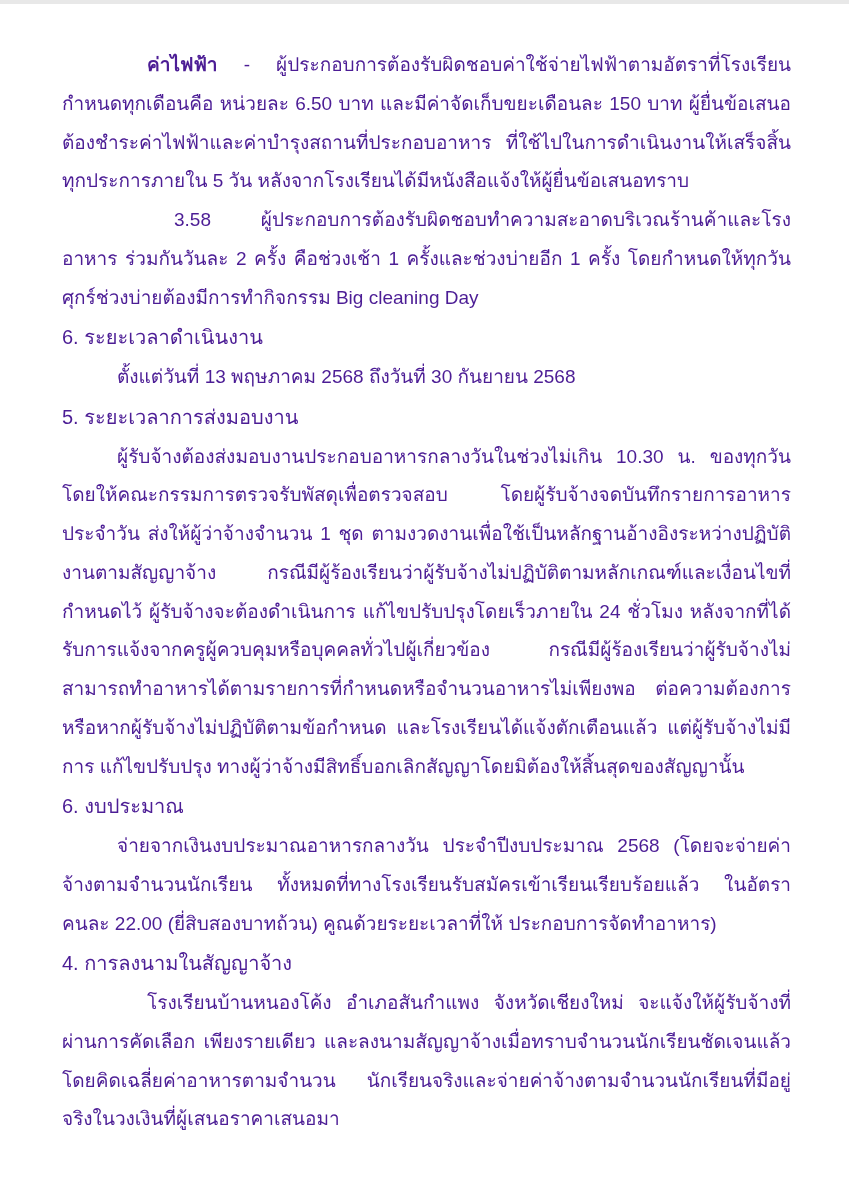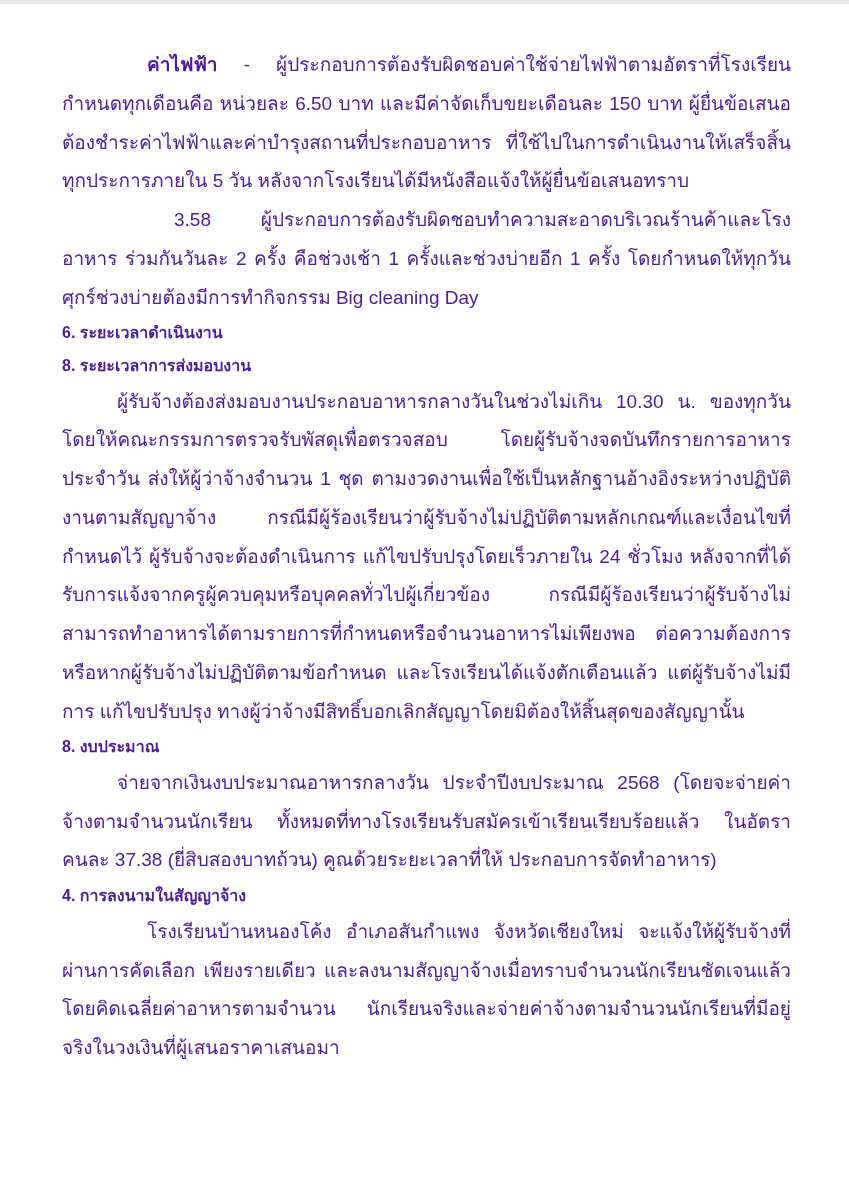--- a/index.html
+++ b/index.html
@@ -25,8 +25,8 @@
   }
   .heading {
     margin: 0;
-    font-size: 16px;
-    font-weight: bold;
+    font-size: 20px;
+    font-weight: normal;
     text-align: left;
   }
   .lead { font-weight: bold; }

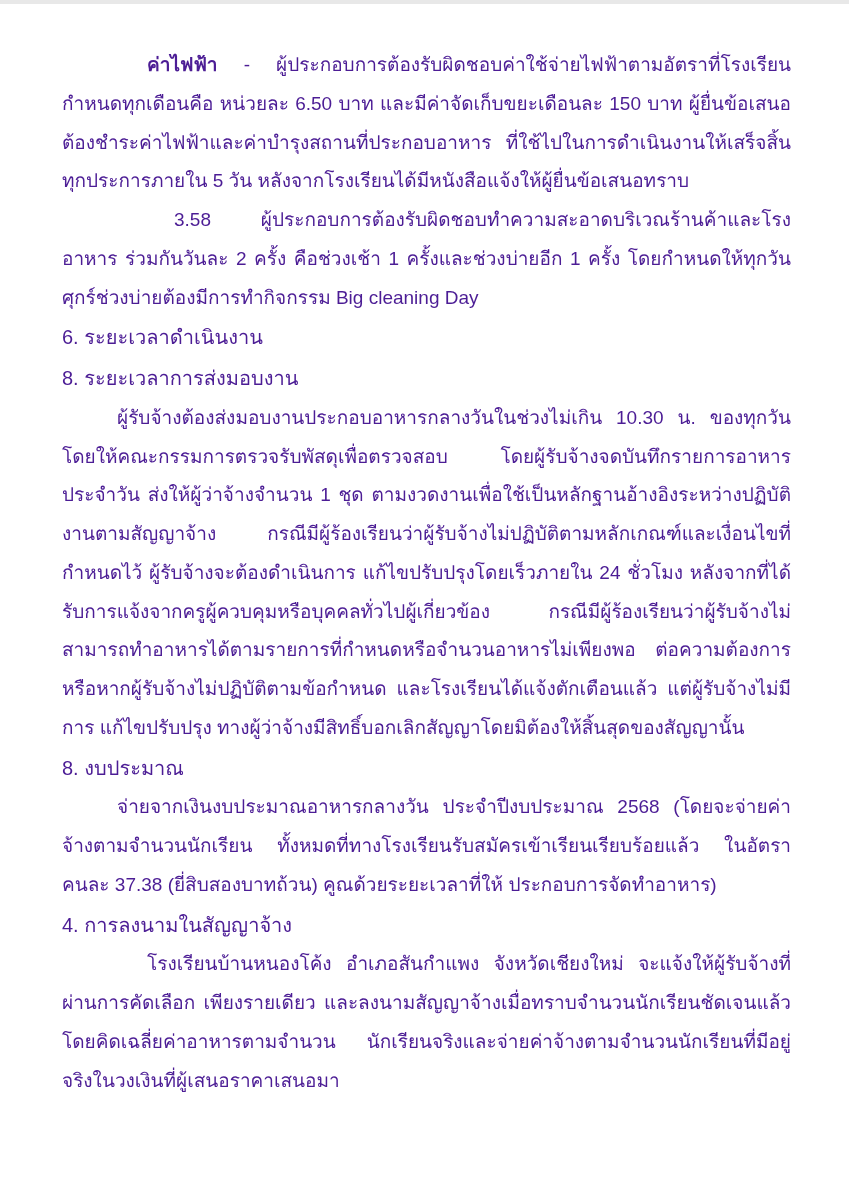--- a/index.html
+++ b/index.html
@@ -42,6 +42,7 @@
       <p class="para indent-2"><span class="lead">ค่าไฟฟ้า</span><span> - ผู้ประกอบการต้องรับผิดชอบค่าใช้จ่ายไฟฟ้าตามอัตราที่โรงเรียนกำหนดทุกเดือนคือ หน่วยละ 6.50 บาท และมีค่าจัดเก็บขยะเดือนละ 150 บาท ผู้ยื่นข้อเสนอต้องชำระค่าไฟฟ้าและค่าบำรุงสถานที่ประกอบอาหาร ที่ใช้ไปในการดำเนินงานให้เสร็จสิ้นทุกประการภายใน 5 วัน หลังจากโรงเรียนได้มีหนังสือแจ้งให้ผู้ยื่นข้อเสนอทราบ</span></p>
       <p class="para indent-3">3.58 ผู้ประกอบการต้องรับผิดชอบทำความสะอาดบริเวณร้านค้าและโรงอาหาร ร่วมกันวันละ 2 ครั้ง คือช่วงเช้า 1 ครั้งและช่วงบ่ายอีก 1 ครั้ง โดยกำหนดให้ทุกวันศุกร์ช่วงบ่ายต้องมีการทำกิจกรรม Big cleaning Day</p>
       <h2 class="heading">6. ระยะเวลาดำเนินงาน</h2>
+      <p class="para indent-1">ตั้งแต่วันที่ 13 พฤษภาคม 2568 ถึงวันที่ 30 กันยายน 2568</p>
       <h2 class="heading">8. ระยะเวลาการส่งมอบงาน</h2>
       <p class="para indent-1">ผู้รับจ้างต้องส่งมอบงานประกอบอาหารกลางวันในช่วงไม่เกิน 10.30 น. ของทุกวัน โดยให้คณะกรรมการตรวจรับพัสดุเพื่อตรวจสอบ โดยผู้รับจ้างจดบันทึกรายการอาหารประจำวัน ส่งให้ผู้ว่าจ้างจำนวน 1 ชุด ตามงวดงานเพื่อใช้เป็นหลักฐานอ้างอิงระหว่างปฏิบัติงานตามสัญญาจ้าง กรณีมีผู้ร้องเรียนว่าผู้รับจ้างไม่ปฏิบัติตามหลักเกณฑ์และเงื่อนไขที่กำหนดไว้ ผู้รับจ้างจะต้องดำเนินการ แก้ไขปรับปรุงโดยเร็วภายใน 24 ชั่วโมง หลังจากที่ได้รับการแจ้งจากครูผู้ควบคุมหรือบุคคลทั่วไปผู้เกี่ยวข้อง กรณีมีผู้ร้องเรียนว่าผู้รับจ้างไม่สามารถทำอาหารได้ตามรายการที่กำหนดหรือจำนวนอาหารไม่เพียงพอ ต่อความต้องการหรือหากผู้รับจ้างไม่ปฏิบัติตามข้อกำหนด และโรงเรียนได้แจ้งตักเตือนแล้ว แต่ผู้รับจ้างไม่มีการ แก้ไขปรับปรุง ทางผู้ว่าจ้างมีสิทธิ์บอกเลิกสัญญาโดยมิต้องให้สิ้นสุดของสัญญานั้น</p>
       <h2 class="heading">8. งบประมาณ</h2>

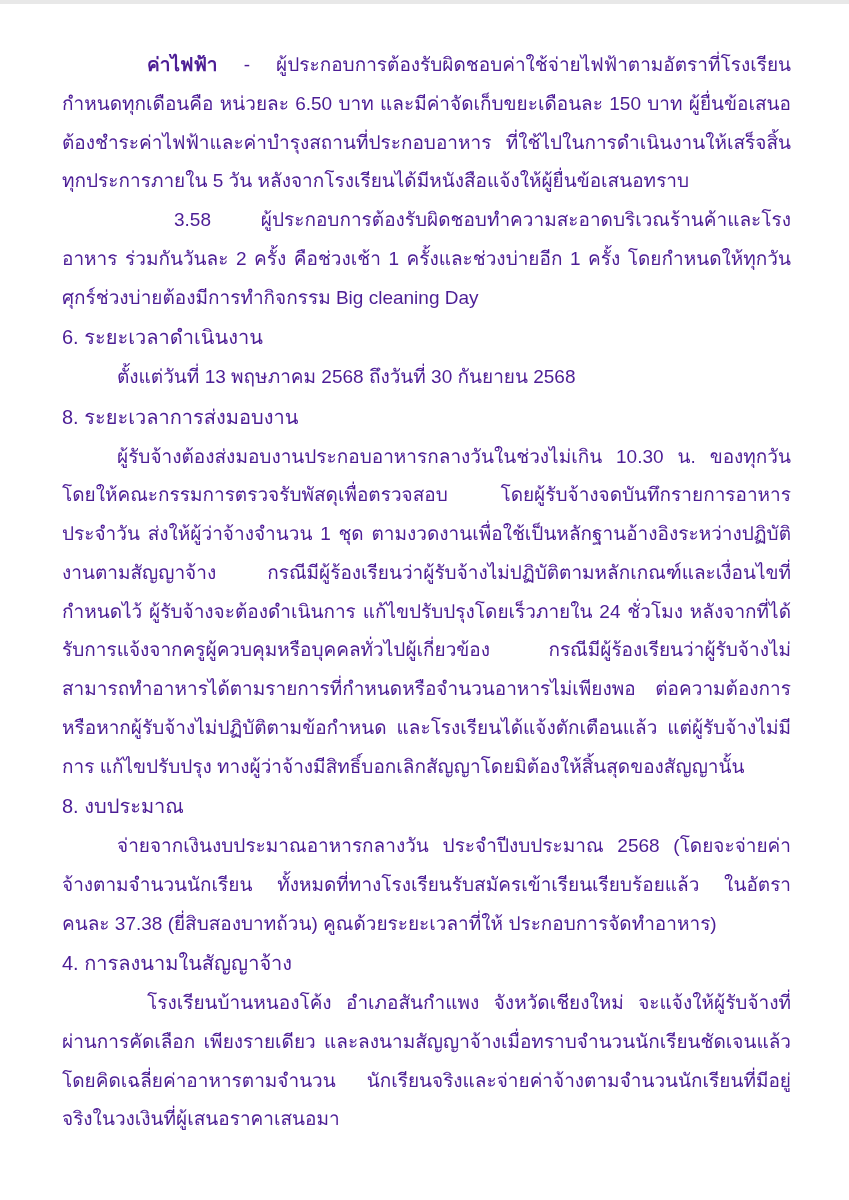--- a/index.html
+++ b/index.html
@@ -43,7 +43,7 @@
       <p class="para indent-3">3.58 ผู้ประกอบการต้องรับผิดชอบทำความสะอาดบริเวณร้านค้าและโรงอาหาร ร่วมกันวันละ 2 ครั้ง คือช่วงเช้า 1 ครั้งและช่วงบ่ายอีก 1 ครั้ง โดยกำหนดให้ทุกวันศุกร์ช่วงบ่ายต้องมีการทำกิจกรรม Big cleaning Day</p>
       <h2 class="heading">6. ระยะเวลาดำเนินงาน</h2>
       <p class="para indent-1">ตั้งแต่วันที่ 13 พฤษภาคม 2568 ถึงวันที่ 30 กันยายน 2568</p>
-      <h2 class="heading">8. ระยะเวลาการส่งมอบงาน</h2>
+      <h2 class="heading">5. ระยะเวลาการส่งมอบงาน</h2>
       <p class="para indent-1">ผู้รับจ้างต้องส่งมอบงานประกอบอาหารกลางวันในช่วงไม่เกิน 10.30 น. ของทุกวัน โดยให้คณะกรรมการตรวจรับพัสดุเพื่อตรวจสอบ โดยผู้รับจ้างจดบันทึกรายการอาหารประจำวัน ส่งให้ผู้ว่าจ้างจำนวน 1 ชุด ตามงวดงานเพื่อใช้เป็นหลักฐานอ้างอิงระหว่างปฏิบัติงานตามสัญญาจ้าง กรณีมีผู้ร้องเรียนว่าผู้รับจ้างไม่ปฏิบัติตามหลักเกณฑ์และเงื่อนไขที่กำหนดไว้ ผู้รับจ้างจะต้องดำเนินการ แก้ไขปรับปรุงโดยเร็วภายใน 24 ชั่วโมง หลังจากที่ได้รับการแจ้งจากครูผู้ควบคุมหรือบุคคลทั่วไปผู้เกี่ยวข้อง กรณีมีผู้ร้องเรียนว่าผู้รับจ้างไม่สามารถทำอาหารได้ตามรายการที่กำหนดหรือจำนวนอาหารไม่เพียงพอ ต่อความต้องการหรือหากผู้รับจ้างไม่ปฏิบัติตามข้อกำหนด และโรงเรียนได้แจ้งตักเตือนแล้ว แต่ผู้รับจ้างไม่มีการ แก้ไขปรับปรุง ทางผู้ว่าจ้างมีสิทธิ์บอกเลิกสัญญาโดยมิต้องให้สิ้นสุดของสัญญานั้น</p>
       <h2 class="heading">8. งบประมาณ</h2>
       <p class="para indent-1">จ่ายจากเงินงบประมาณอาหารกลางวัน  ประจำปีงบประมาณ 2568 (โดยจะจ่ายค่าจ้างตามจำนวนนักเรียน ทั้งหมดที่ทางโรงเรียนรับสมัครเข้าเรียนเรียบร้อยแล้ว ในอัตราคนละ 37.38 (ยี่สิบสองบาทถ้วน) คูณด้วยระยะเวลาที่ให้ ประกอบการจัดทำอาหาร)</p>

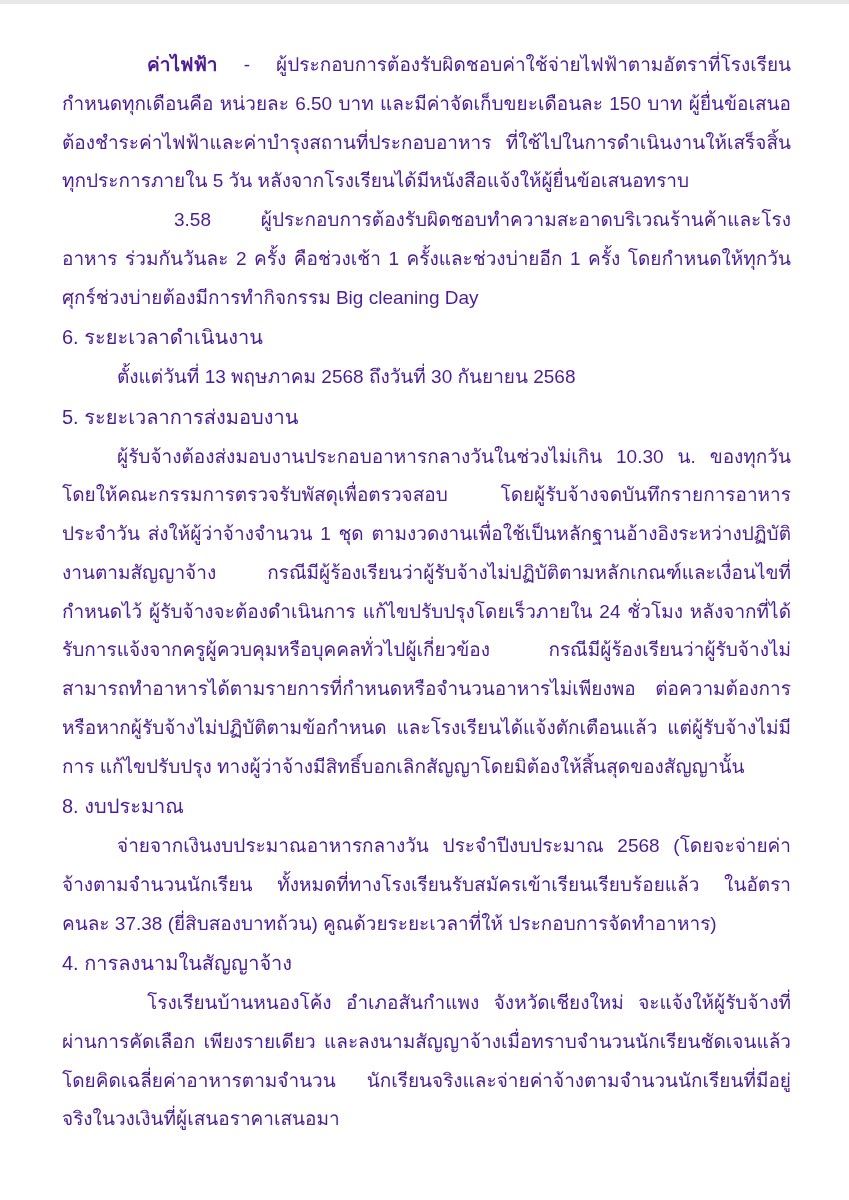--- a/index.html
+++ b/index.html
@@ -45,7 +45,7 @@
       <p class="para indent-1">ตั้งแต่วันที่ 13 พฤษภาคม 2568 ถึงวันที่ 30 กันยายน 2568</p>
       <h2 class="heading">5. ระยะเวลาการส่งมอบงาน</h2>
       <p class="para indent-1">ผู้รับจ้างต้องส่งมอบงานประกอบอาหารกลางวันในช่วงไม่เกิน 10.30 น. ของทุกวัน โดยให้คณะกรรมการตรวจรับพัสดุเพื่อตรวจสอบ โดยผู้รับจ้างจดบันทึกรายการอาหารประจำวัน ส่งให้ผู้ว่าจ้างจำนวน 1 ชุด ตามงวดงานเพื่อใช้เป็นหลักฐานอ้างอิงระหว่างปฏิบัติงานตามสัญญาจ้าง กรณีมีผู้ร้องเรียนว่าผู้รับจ้างไม่ปฏิบัติตามหลักเกณฑ์และเงื่อนไขที่กำหนดไว้ ผู้รับจ้างจะต้องดำเนินการ แก้ไขปรับปรุงโดยเร็วภายใน 24 ชั่วโมง หลังจากที่ได้รับการแจ้งจากครูผู้ควบคุมหรือบุคคลทั่วไปผู้เกี่ยวข้อง กรณีมีผู้ร้องเรียนว่าผู้รับจ้างไม่สามารถทำอาหารได้ตามรายการที่กำหนดหรือจำนวนอาหารไม่เพียงพอ ต่อความต้องการหรือหากผู้รับจ้างไม่ปฏิบัติตามข้อกำหนด และโรงเรียนได้แจ้งตักเตือนแล้ว แต่ผู้รับจ้างไม่มีการ แก้ไขปรับปรุง ทางผู้ว่าจ้างมีสิทธิ์บอกเลิกสัญญาโดยมิต้องให้สิ้นสุดของสัญญานั้น</p>
-      <h2 class="heading">8. งบประมาณ</h2>
+      <h2 class="heading">6. งบประมาณ</h2>
       <p class="para indent-1">จ่ายจากเงินงบประมาณอาหารกลางวัน  ประจำปีงบประมาณ 2568 (โดยจะจ่ายค่าจ้างตามจำนวนนักเรียน ทั้งหมดที่ทางโรงเรียนรับสมัครเข้าเรียนเรียบร้อยแล้ว ในอัตราคนละ 37.38 (ยี่สิบสองบาทถ้วน) คูณด้วยระยะเวลาที่ให้ ประกอบการจัดทำอาหาร)</p>
       <h2 class="heading">4. การลงนามในสัญญาจ้าง</h2>
       <p class="para indent-2">โรงเรียนบ้านหนองโค้ง อำเภอสันกำแพง จังหวัดเชียงใหม่ จะแจ้งให้ผู้รับจ้างที่ผ่านการคัดเลือก เพียงรายเดียว และลงนามสัญญาจ้างเมื่อทราบจำนวนนักเรียนชัดเจนแล้ว โดยคิดเฉลี่ยค่าอาหารตามจำนวน นักเรียนจริงและจ่ายค่าจ้างตามจำนวนนักเรียนที่มีอยู่จริงในวงเงินที่ผู้เสนอราคาเสนอมา</p>

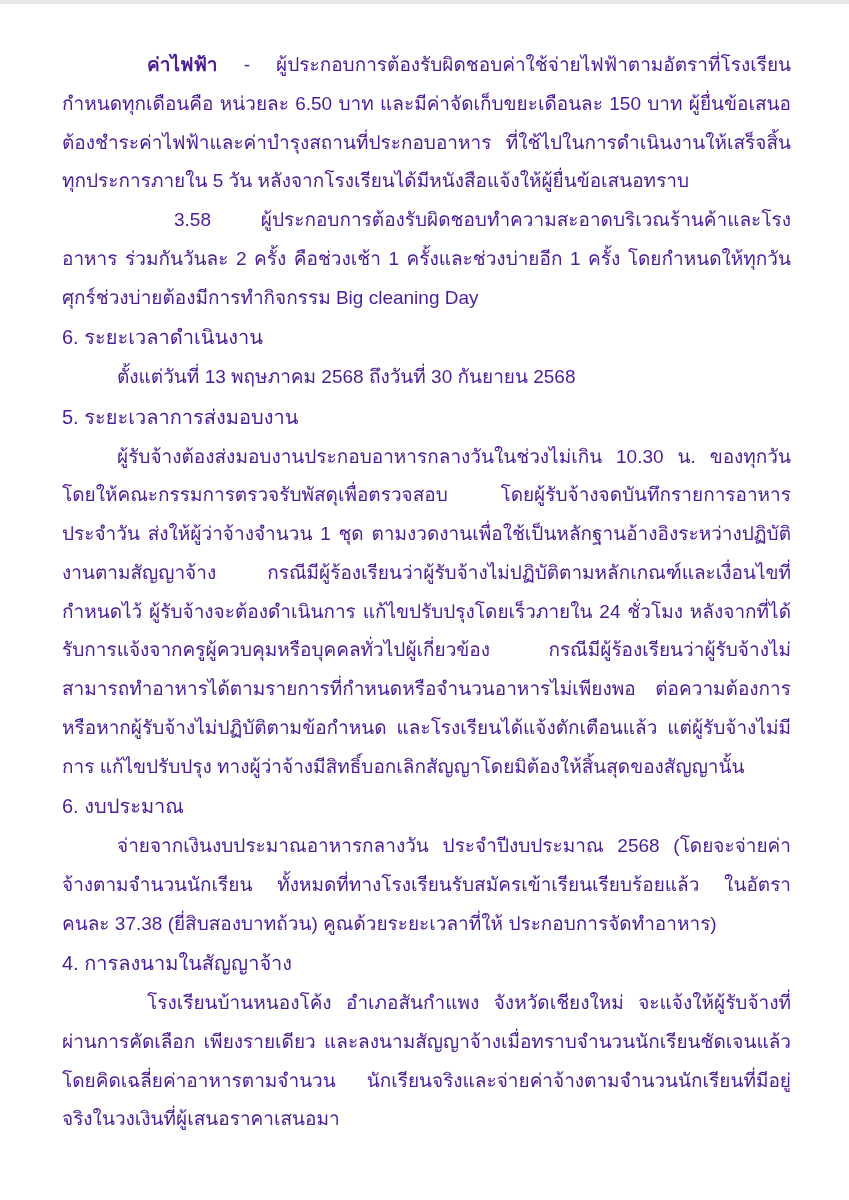--- a/index.html
+++ b/index.html
@@ -46,7 +46,7 @@
       <h2 class="heading">5. ระยะเวลาการส่งมอบงาน</h2>
       <p class="para indent-1">ผู้รับจ้างต้องส่งมอบงานประกอบอาหารกลางวันในช่วงไม่เกิน 10.30 น. ของทุกวัน โดยให้คณะกรรมการตรวจรับพัสดุเพื่อตรวจสอบ โดยผู้รับจ้างจดบันทึกรายการอาหารประจำวัน ส่งให้ผู้ว่าจ้างจำนวน 1 ชุด ตามงวดงานเพื่อใช้เป็นหลักฐานอ้างอิงระหว่างปฏิบัติงานตามสัญญาจ้าง กรณีมีผู้ร้องเรียนว่าผู้รับจ้างไม่ปฏิบัติตามหลักเกณฑ์และเงื่อนไขที่กำหนดไว้ ผู้รับจ้างจะต้องดำเนินการ แก้ไขปรับปรุงโดยเร็วภายใน 24 ชั่วโมง หลังจากที่ได้รับการแจ้งจากครูผู้ควบคุมหรือบุคคลทั่วไปผู้เกี่ยวข้อง กรณีมีผู้ร้องเรียนว่าผู้รับจ้างไม่สามารถทำอาหารได้ตามรายการที่กำหนดหรือจำนวนอาหารไม่เพียงพอ ต่อความต้องการหรือหากผู้รับจ้างไม่ปฏิบัติตามข้อกำหนด และโรงเรียนได้แจ้งตักเตือนแล้ว แต่ผู้รับจ้างไม่มีการ แก้ไขปรับปรุง ทางผู้ว่าจ้างมีสิทธิ์บอกเลิกสัญญาโดยมิต้องให้สิ้นสุดของสัญญานั้น</p>
       <h2 class="heading">6. งบประมาณ</h2>
-      <p class="para indent-1">จ่ายจากเงินงบประมาณอาหารกลางวัน  ประจำปีงบประมาณ 2568 (โดยจะจ่ายค่าจ้างตามจำนวนนักเรียน ทั้งหมดที่ทางโรงเรียนรับสมัครเข้าเรียนเรียบร้อยแล้ว ในอัตราคนละ 37.38 (ยี่สิบสองบาทถ้วน) คูณด้วยระยะเวลาที่ให้ ประกอบการจัดทำอาหาร)</p>
+      <p class="para indent-1">จ่ายจากเงินงบประมาณอาหารกลางวัน  ประจำปีงบประมาณ 2568 (โดยจะจ่ายค่าจ้างตามจำนวนนักเรียน ทั้งหมดที่ทางโรงเรียนรับสมัครเข้าเรียนเรียบร้อยแล้ว ในอัตราคนละ 22.00 (ยี่สิบสองบาทถ้วน) คูณด้วยระยะเวลาที่ให้ ประกอบการจัดทำอาหาร)</p>
       <h2 class="heading">4. การลงนามในสัญญาจ้าง</h2>
       <p class="para indent-2">โรงเรียนบ้านหนองโค้ง อำเภอสันกำแพง จังหวัดเชียงใหม่ จะแจ้งให้ผู้รับจ้างที่ผ่านการคัดเลือก เพียงรายเดียว และลงนามสัญญาจ้างเมื่อทราบจำนวนนักเรียนชัดเจนแล้ว โดยคิดเฉลี่ยค่าอาหารตามจำนวน นักเรียนจริงและจ่ายค่าจ้างตามจำนวนนักเรียนที่มีอยู่จริงในวงเงินที่ผู้เสนอราคาเสนอมา</p>
     </div>

